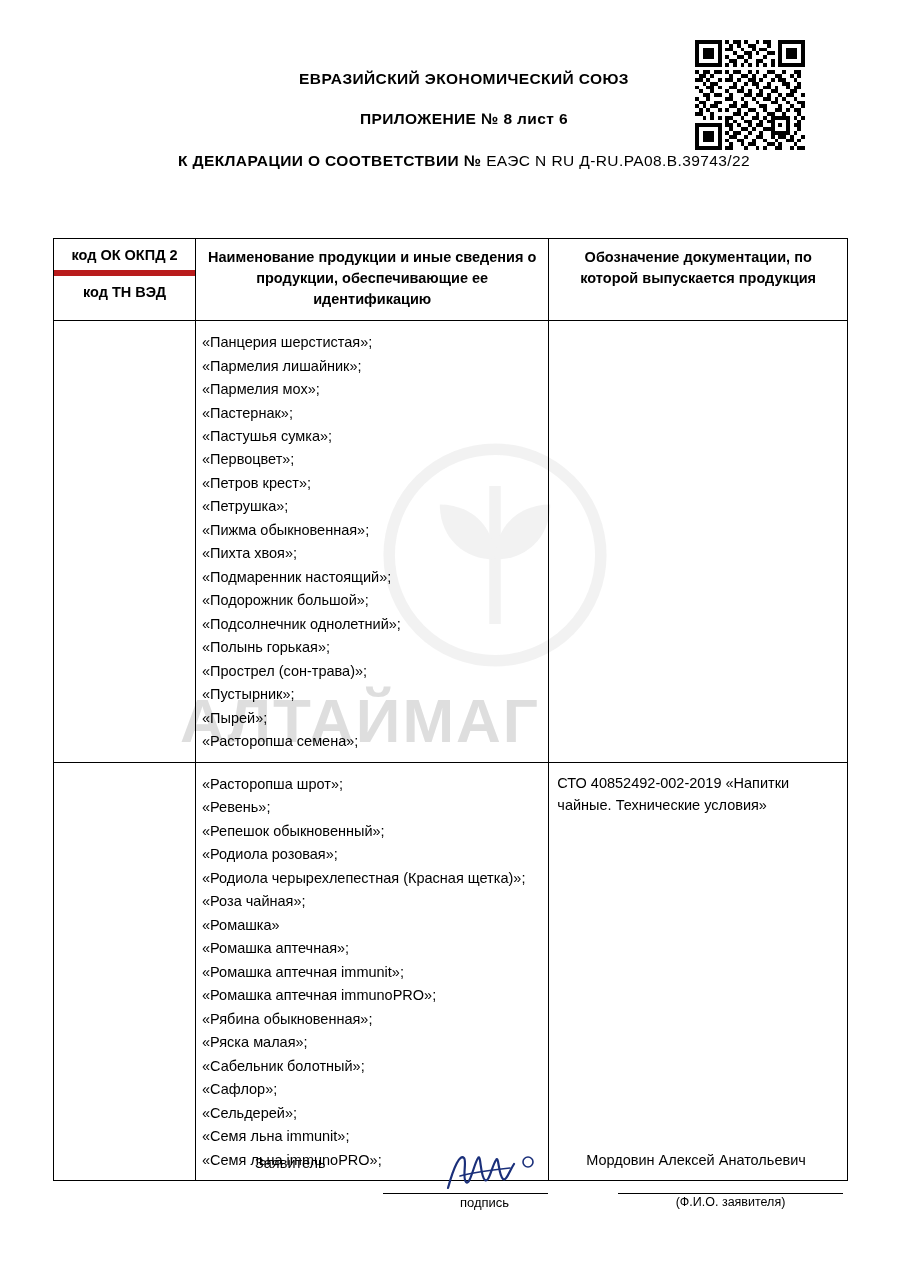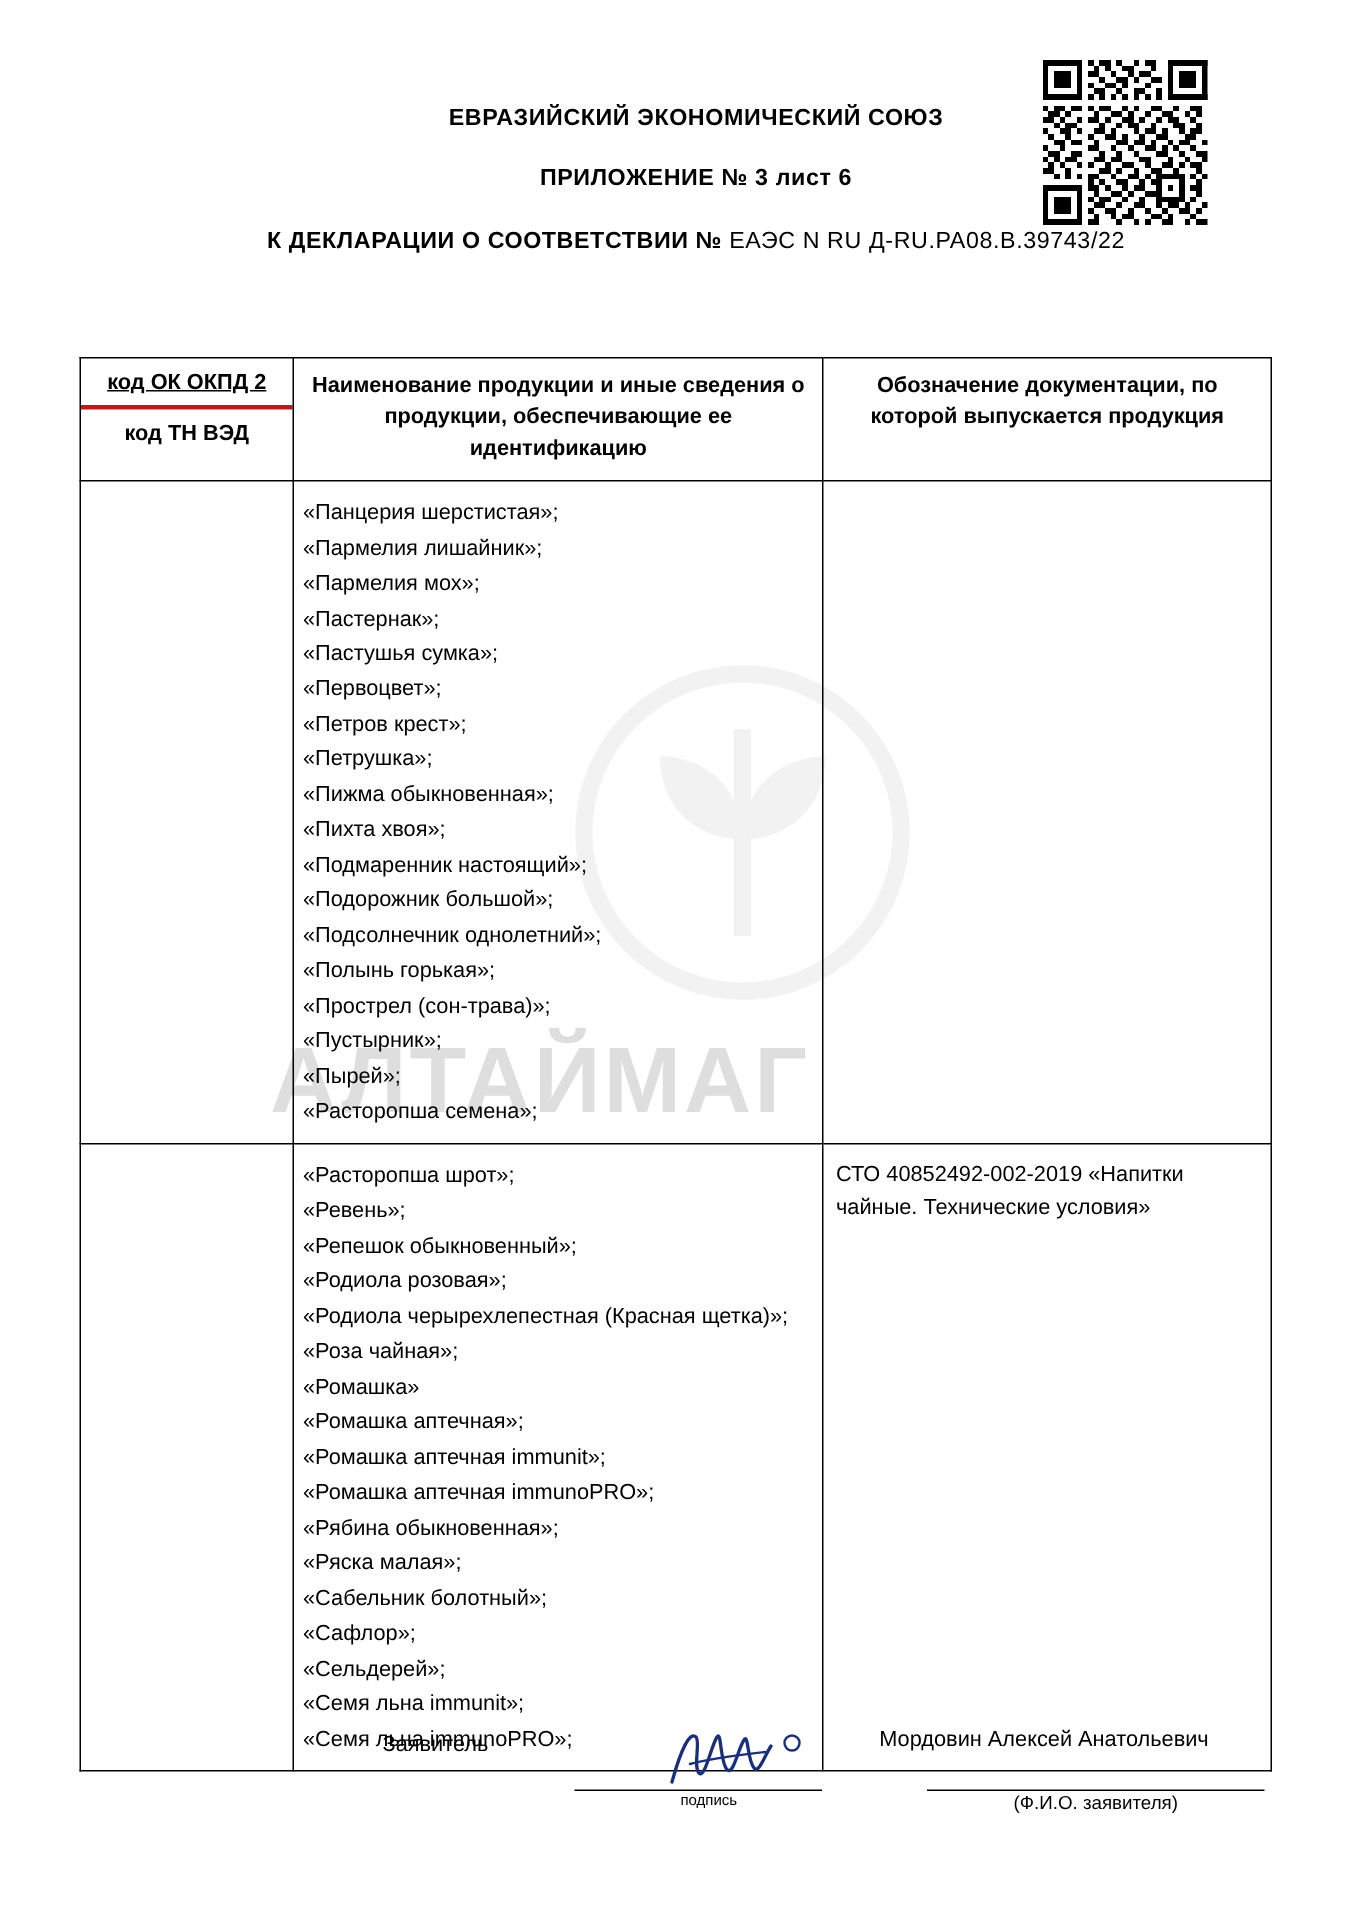--- a/index.html
+++ b/index.html
@@ -442,7 +442,7 @@
 
   <div class="header">
     <div class="hdr-line l1">ЕВРАЗИЙСКИЙ ЭКОНОМИЧЕСКИЙ СОЮЗ</div>
-    <div class="hdr-line l2">ПРИЛОЖЕНИЕ № 3 лист 6</div>
+    <div class="hdr-line l2">ПРИЛОЖЕНИЕ № 8 лист 6</div>
     <div class="hdr-line l3">
       <span>К ДЕКЛАРАЦИИ О СООТВЕТСТВИИ № </span><span class="norm">ЕАЭС N RU Д-RU.PA08.B.39743/22</span>
     </div>

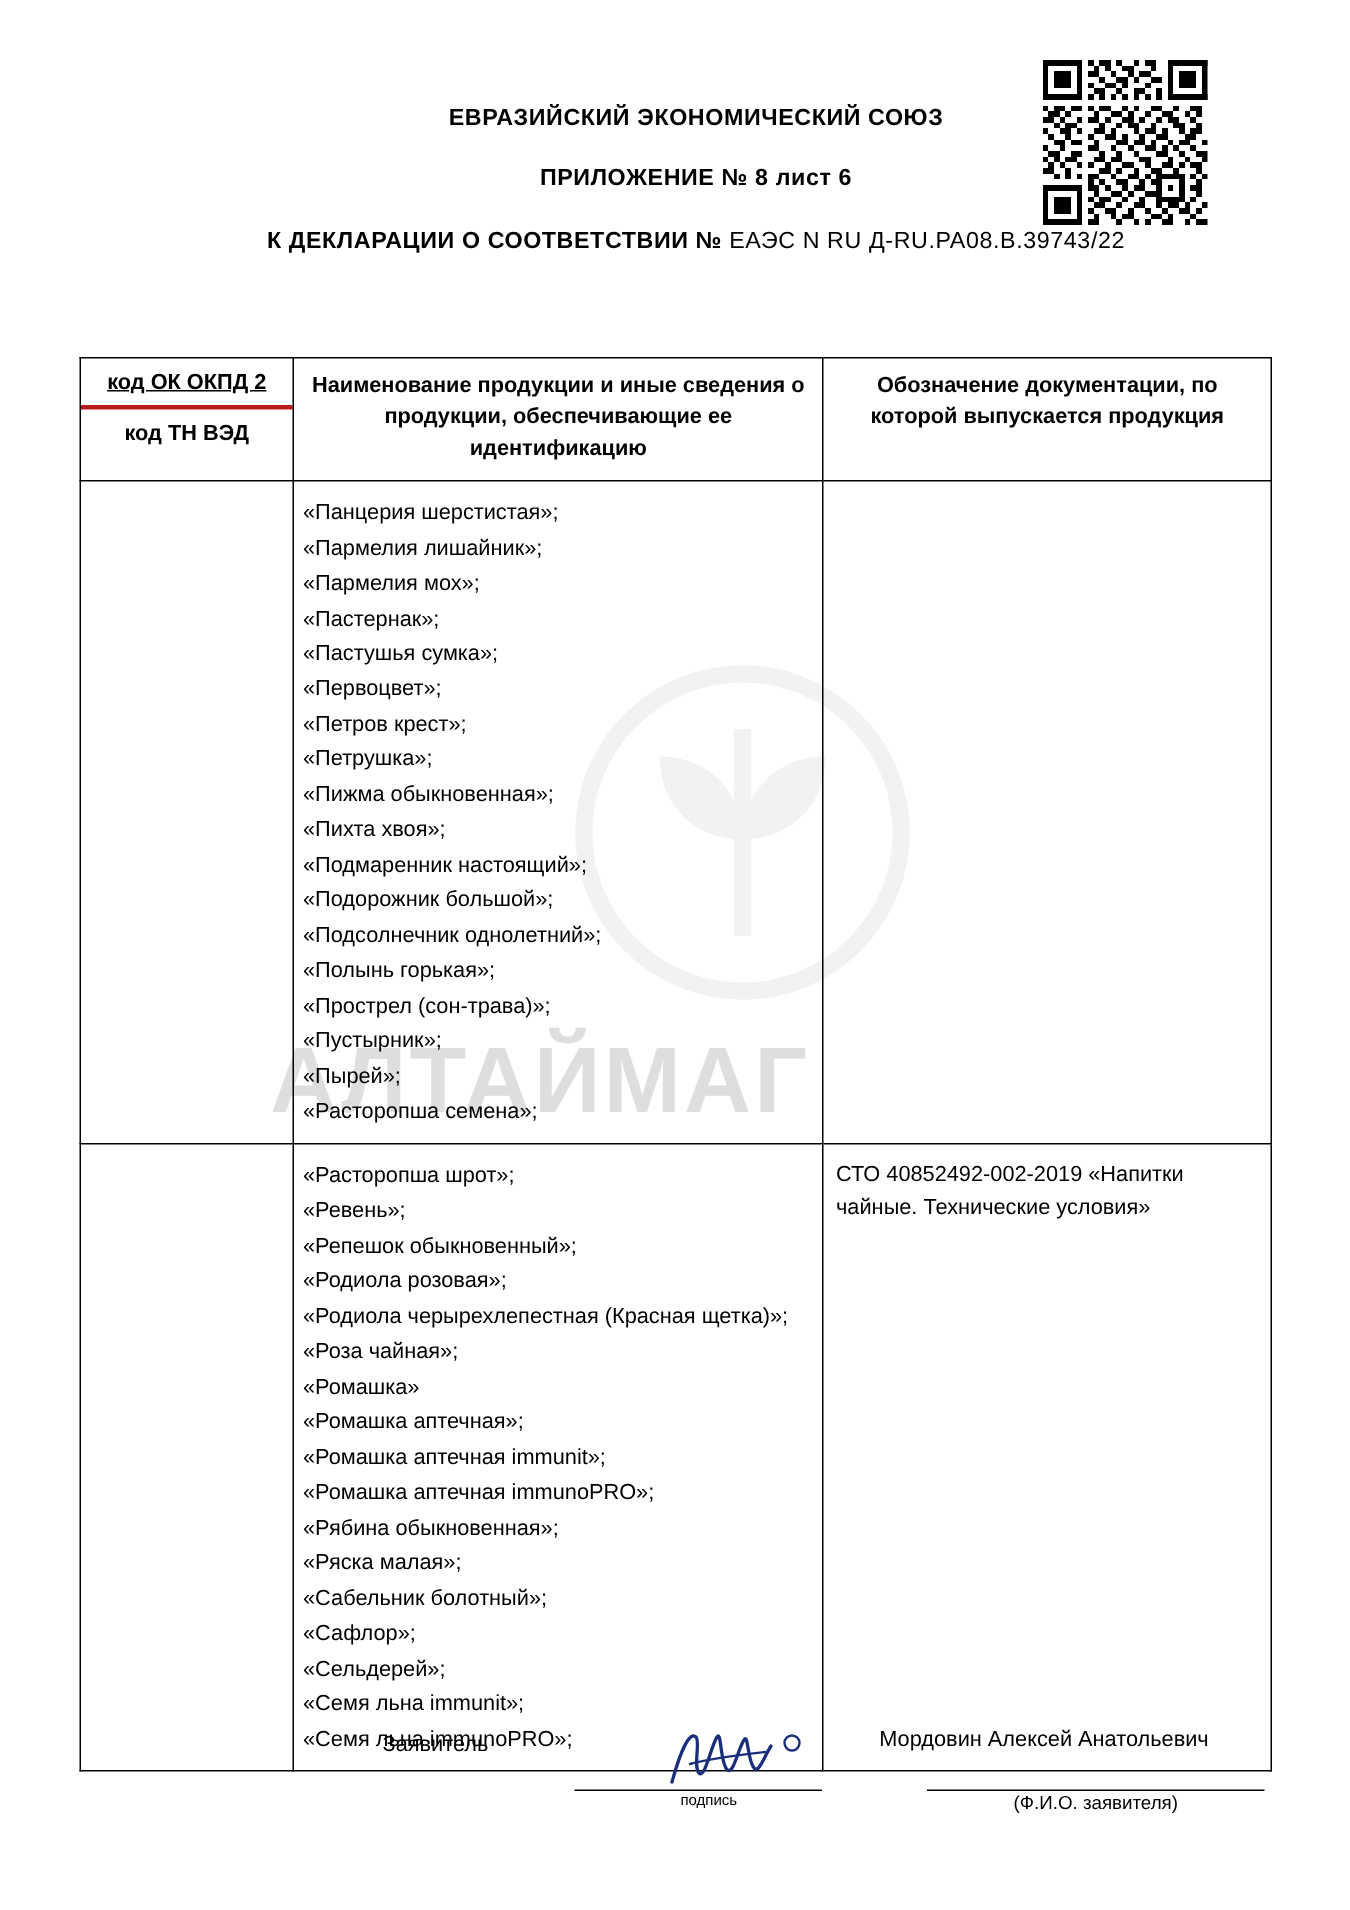--- a/index.html
+++ b/index.html
@@ -116,7 +116,7 @@
     font-size: 14.5px;
     padding: 8px 4px 7px;
   }
-  .th-a .sub.top { border-bottom: 3px solid #b91c1c; text-decoration: underline; }
+  .th-a .sub.top { border-bottom: 6px solid #b91c1c; }
   .th-b, .th-c {
     font-weight: bold;
     font-size: 14.5px;

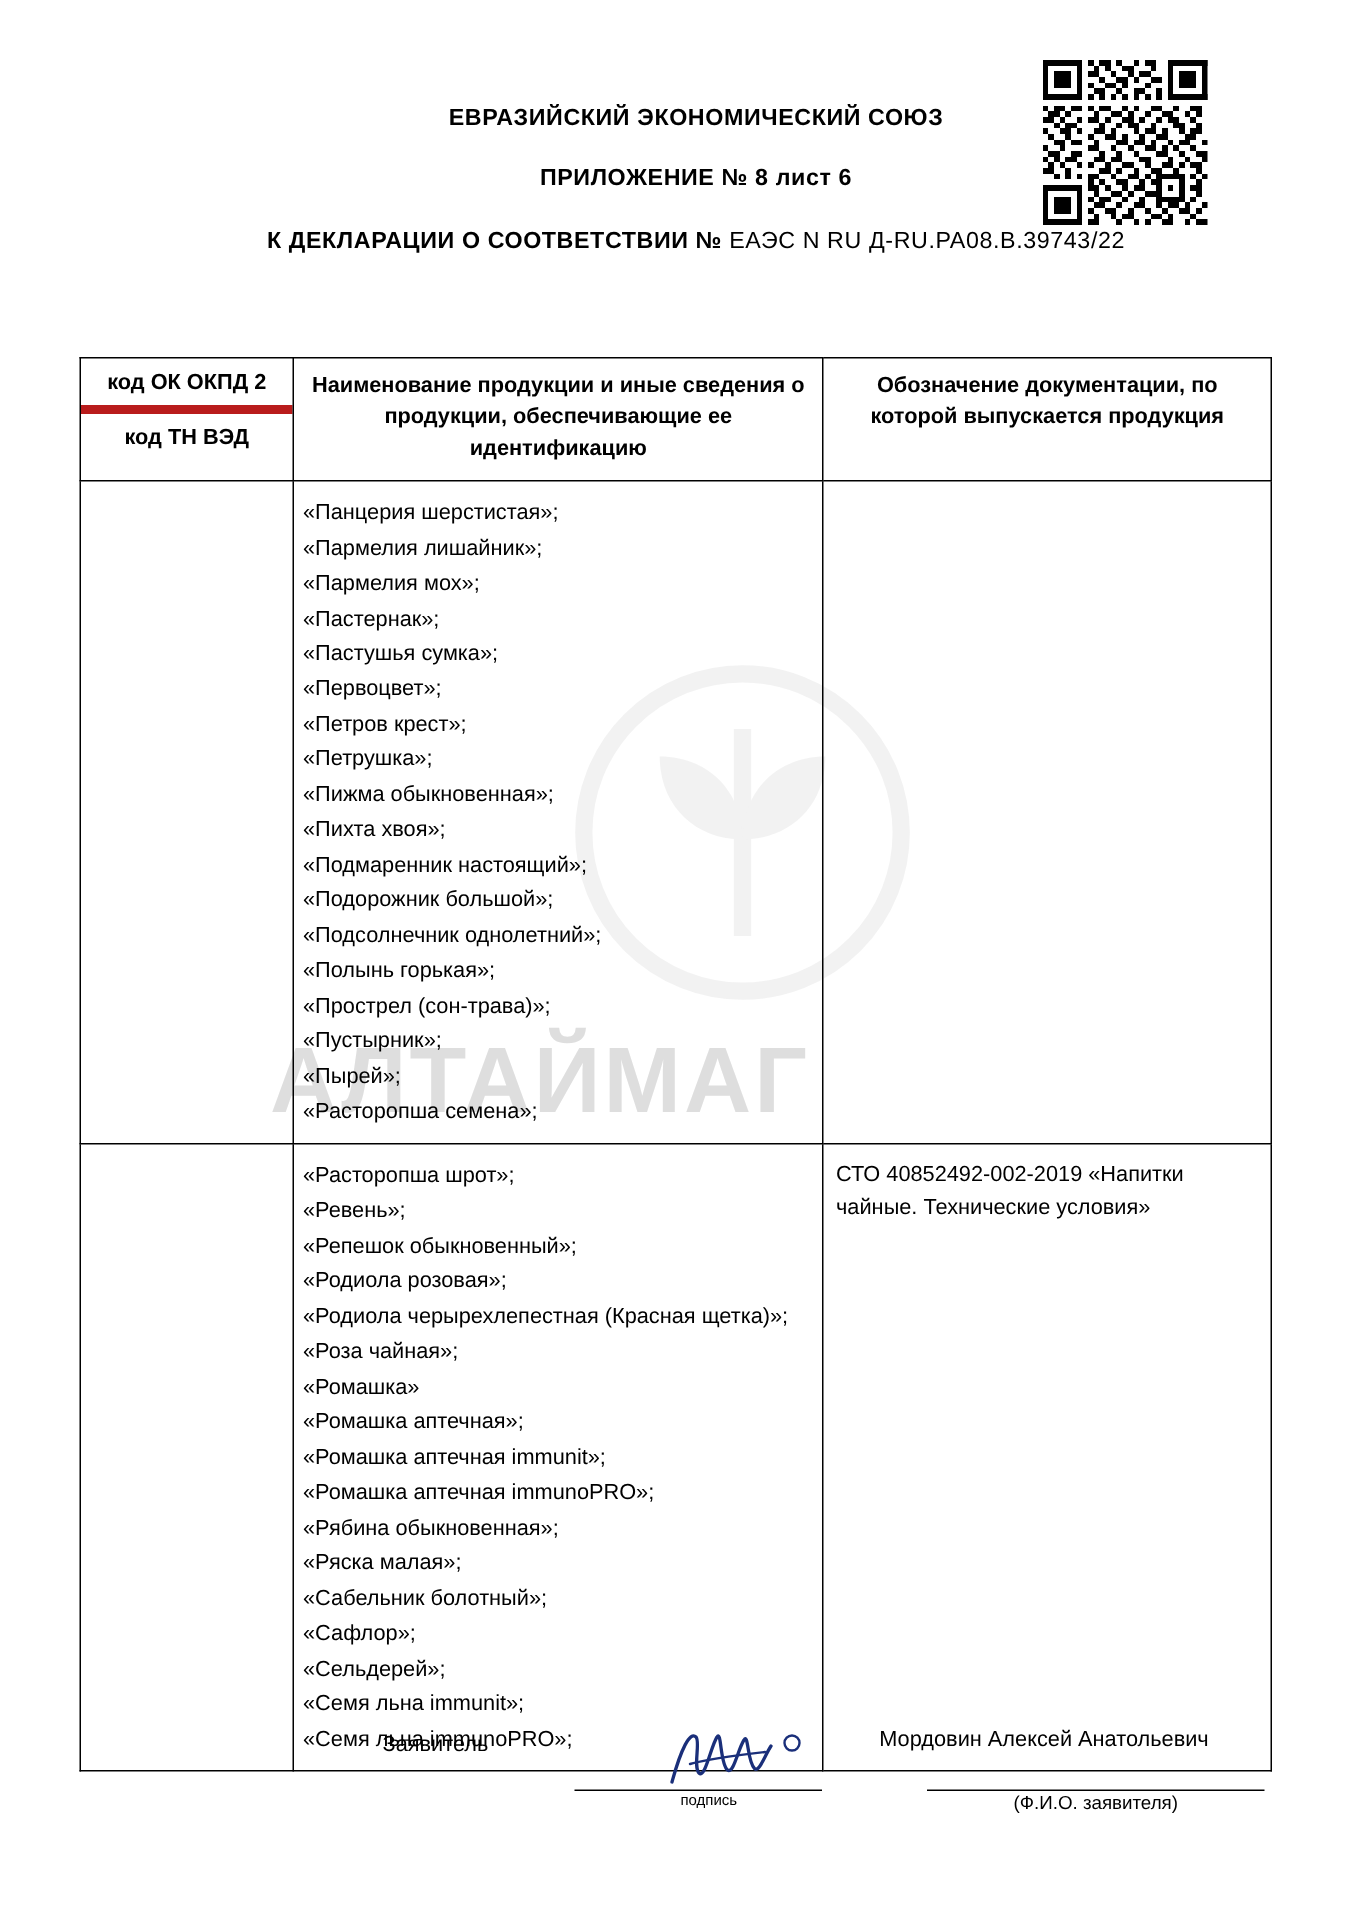--- a/index.html
+++ b/index.html
@@ -163,11 +163,11 @@
   }
   .sig-cap-left {
     position: absolute;
-    left: 390px;
+    left: 402px;
     top: 55px;
     width: 165px;
     text-align: center;
-    font-size: 10px;
+    font-size: 13px;
   }
   .signature-mark {
     position: absolute;

